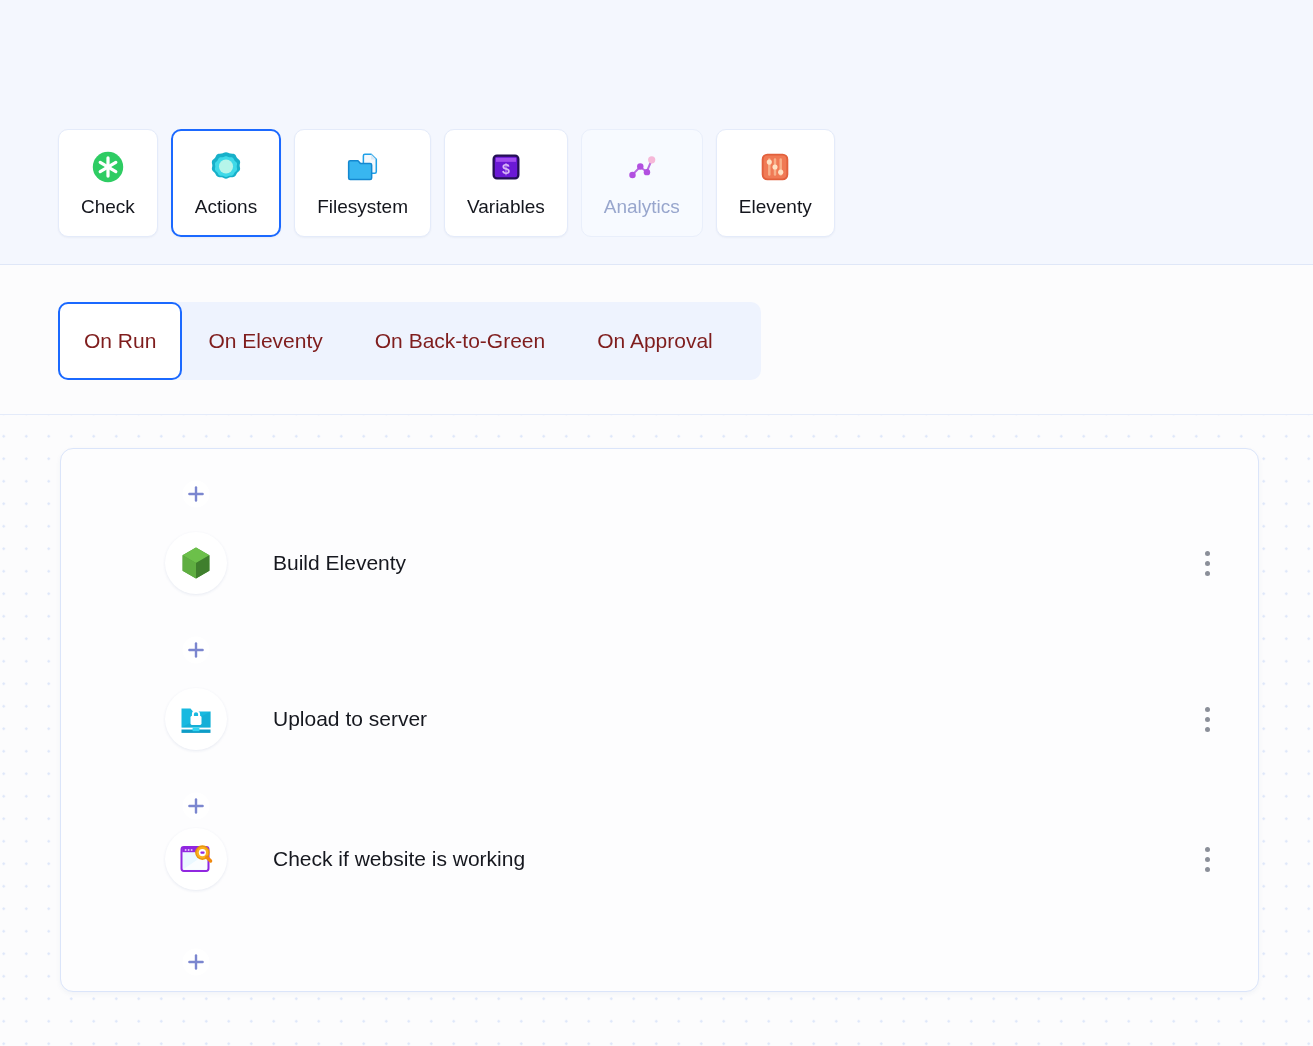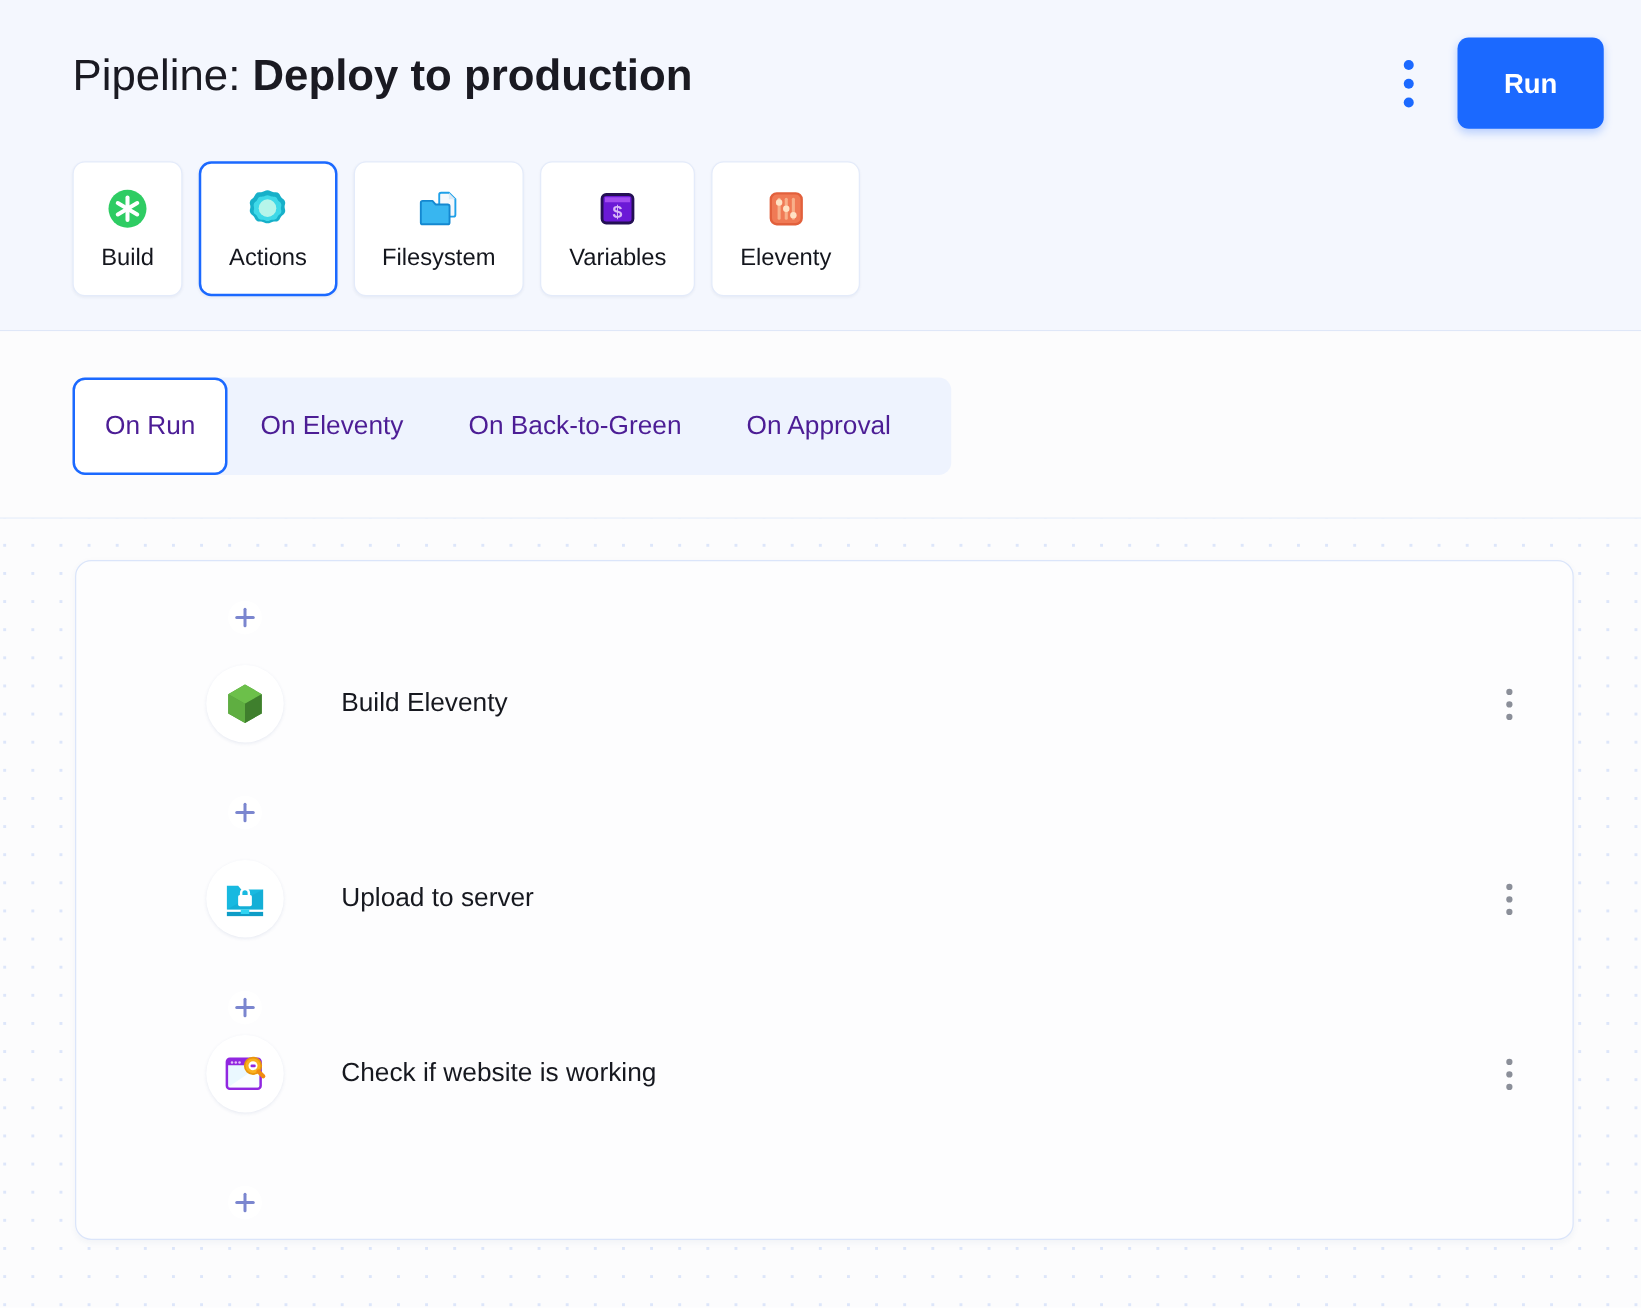--- a/index.html
+++ b/index.html
@@ -241,20 +241,6 @@
 
 <div class="header-band">
 
-  <div class="title-row">
-    <div class="page-title">
-      <span>Pipeline:</span>
-      <b>Deploy to production</b>
-    </div>
-
-    <div class="kebab-header">
-      <i></i>
-      <i></i>
-      <i></i>
-    </div>
-
-    <button class="run-button">Run</button>
-  </div>
 
   <div class="nav-cards">
 

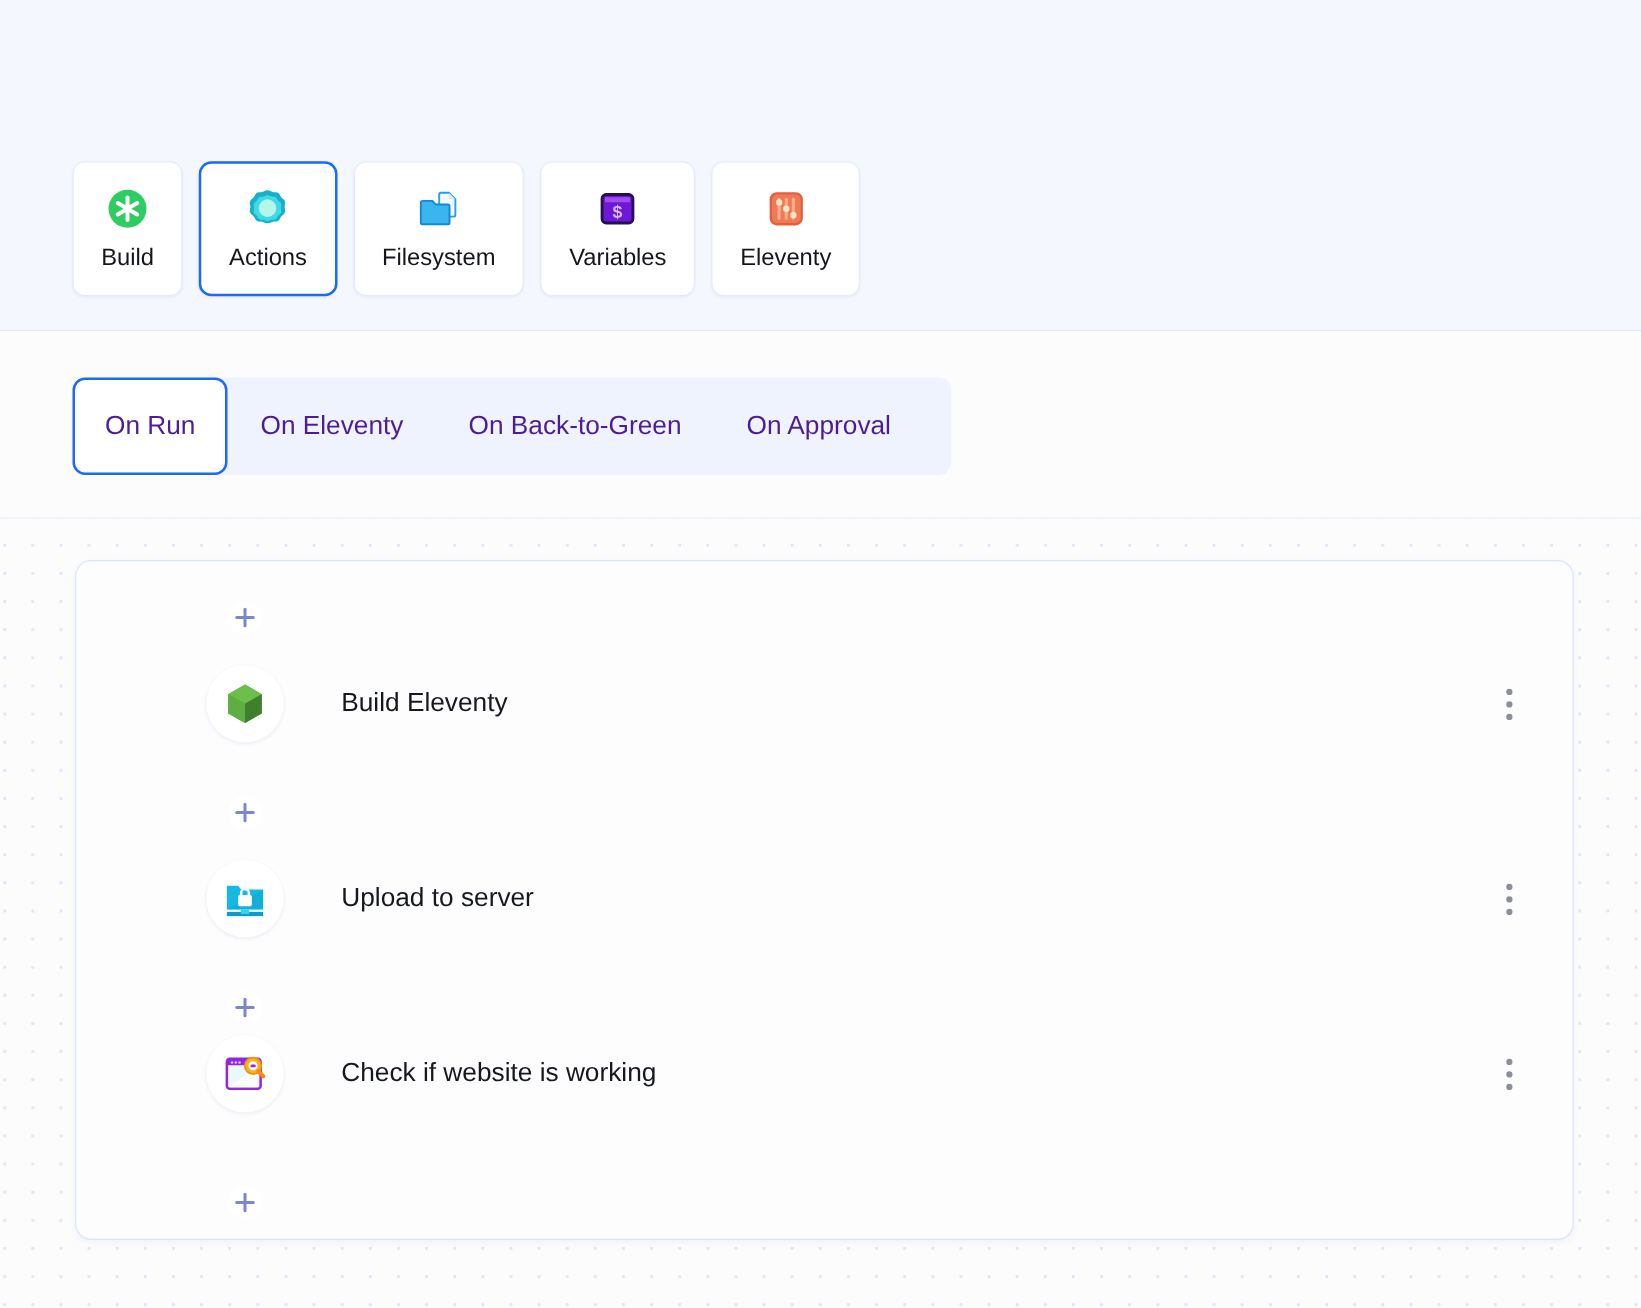--- a/index.html
+++ b/index.html
@@ -255,7 +255,7 @@
           </g>
         </svg>
       </span>
-      <span class="nav-label">Build</span>
+      <span class="nav-label">Check</span>
     </div>
 
     <div class="nav-card active">

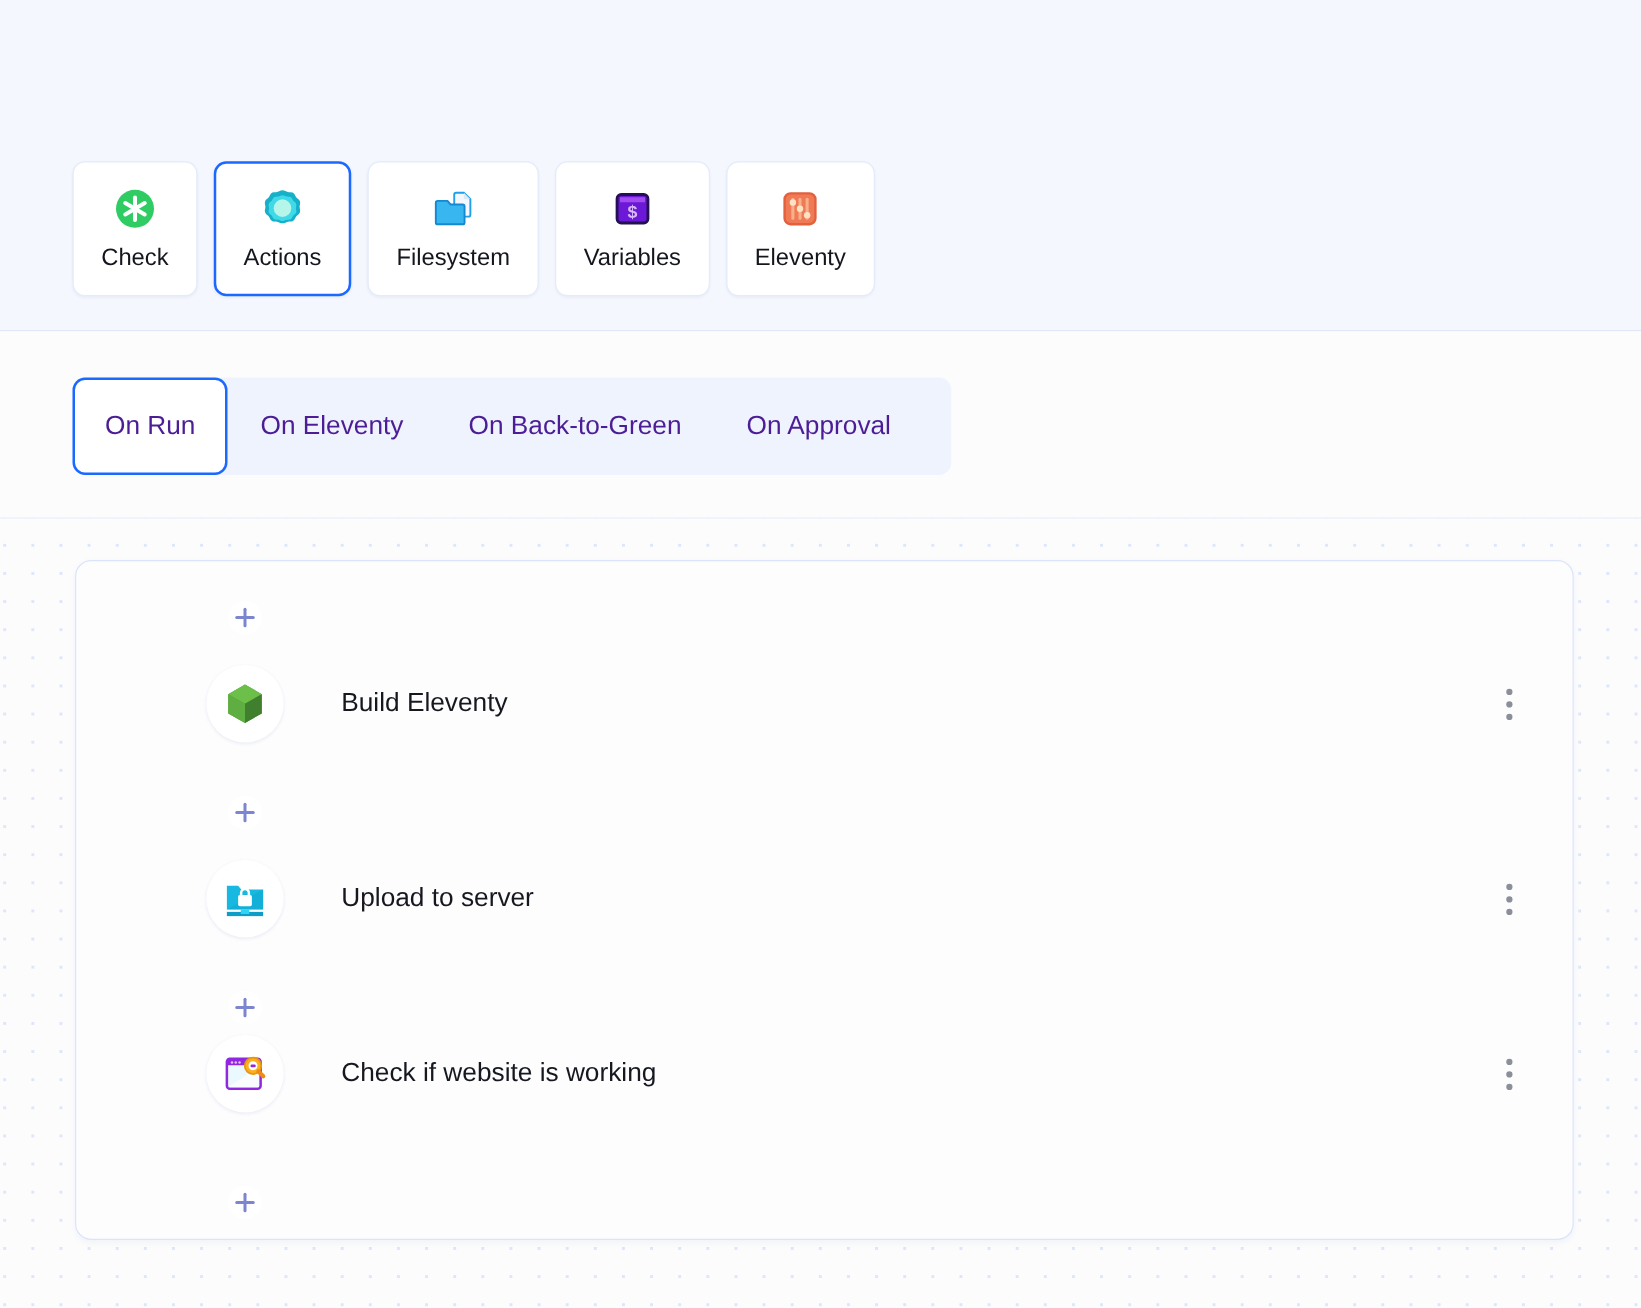--- a/index.html
+++ b/index.html
@@ -291,6 +291,22 @@
       <span class="nav-label">Variables</span>
     </div>
 
+    <div class="nav-card disabled">
+      <span class="nav-icon-wrap">
+        <svg class="nav-icon" viewBox="0 0 40 40">
+          <g stroke="#b96ae0" stroke-width="2.1">
+            <line x1="10" y1="28" x2="18" y2="20"></line>
+            <line x1="18" y1="20" x2="25" y2="25"></line>
+            <line x1="25" y1="25" x2="30" y2="13"></line>
+          </g>
+          <circle cx="10" cy="28.5" r="3.4" fill="#b24fe0"></circle>
+          <circle cx="18.2" cy="19.4" r="3.4" fill="#b24fe0"></circle>
+          <circle cx="25.2" cy="25.4" r="3.4" fill="#b24fe0"></circle>
+          <circle cx="30.2" cy="12.4" r="3.8" fill="#f6b8d8"></circle>
+        </svg>
+      </span>
+      <span class="nav-label">Analytics</span>
+    </div>
 
     <div class="nav-card">
       <span class="nav-icon-wrap">

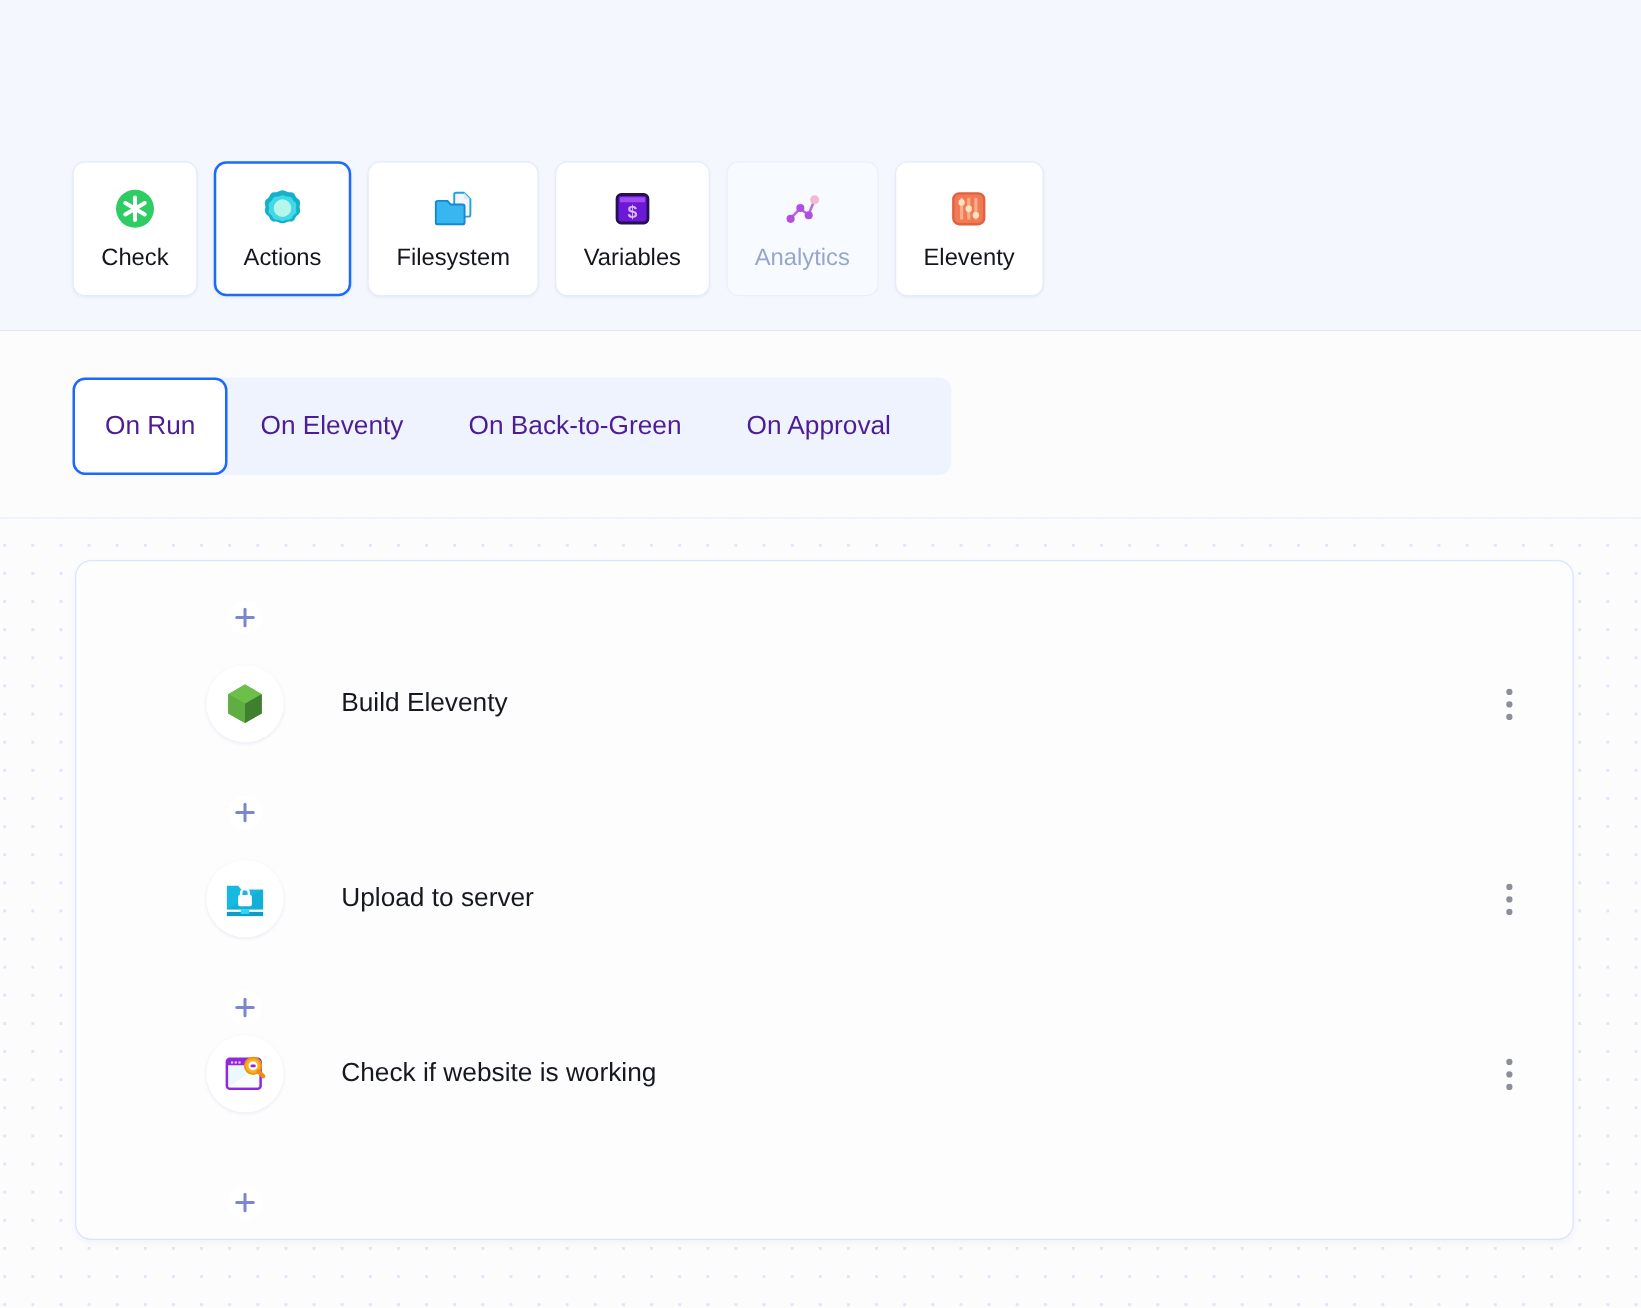--- a/index.html
+++ b/index.html
@@ -139,7 +139,7 @@
     align-items: center;
     padding: 0 26px;
     font-size: 21px;
-    color: #4c1d95;
+    color: #7f1d1d;
     cursor: pointer;
     white-space: nowrap;
   }

